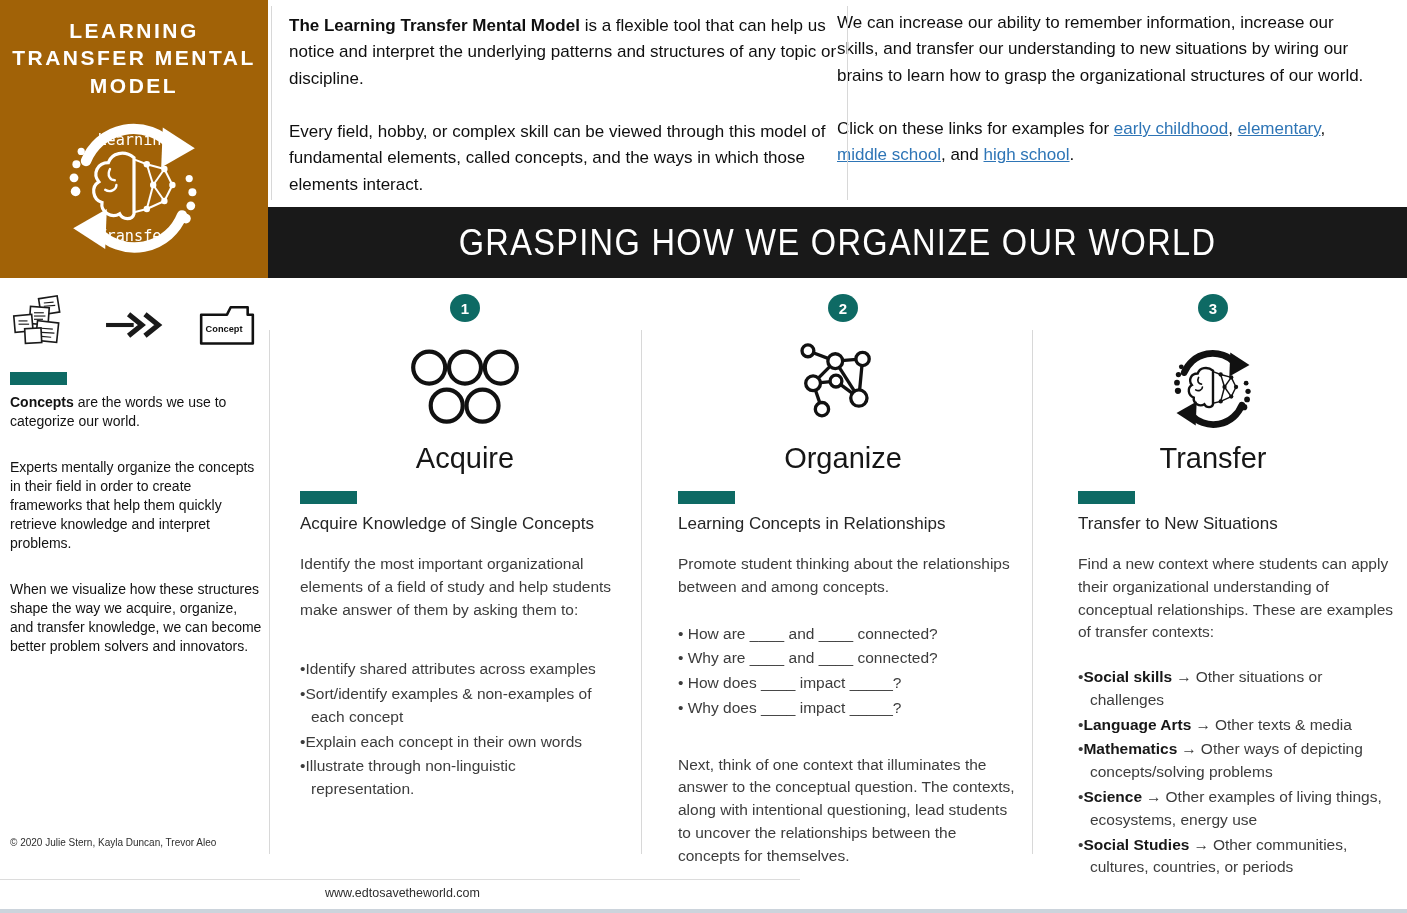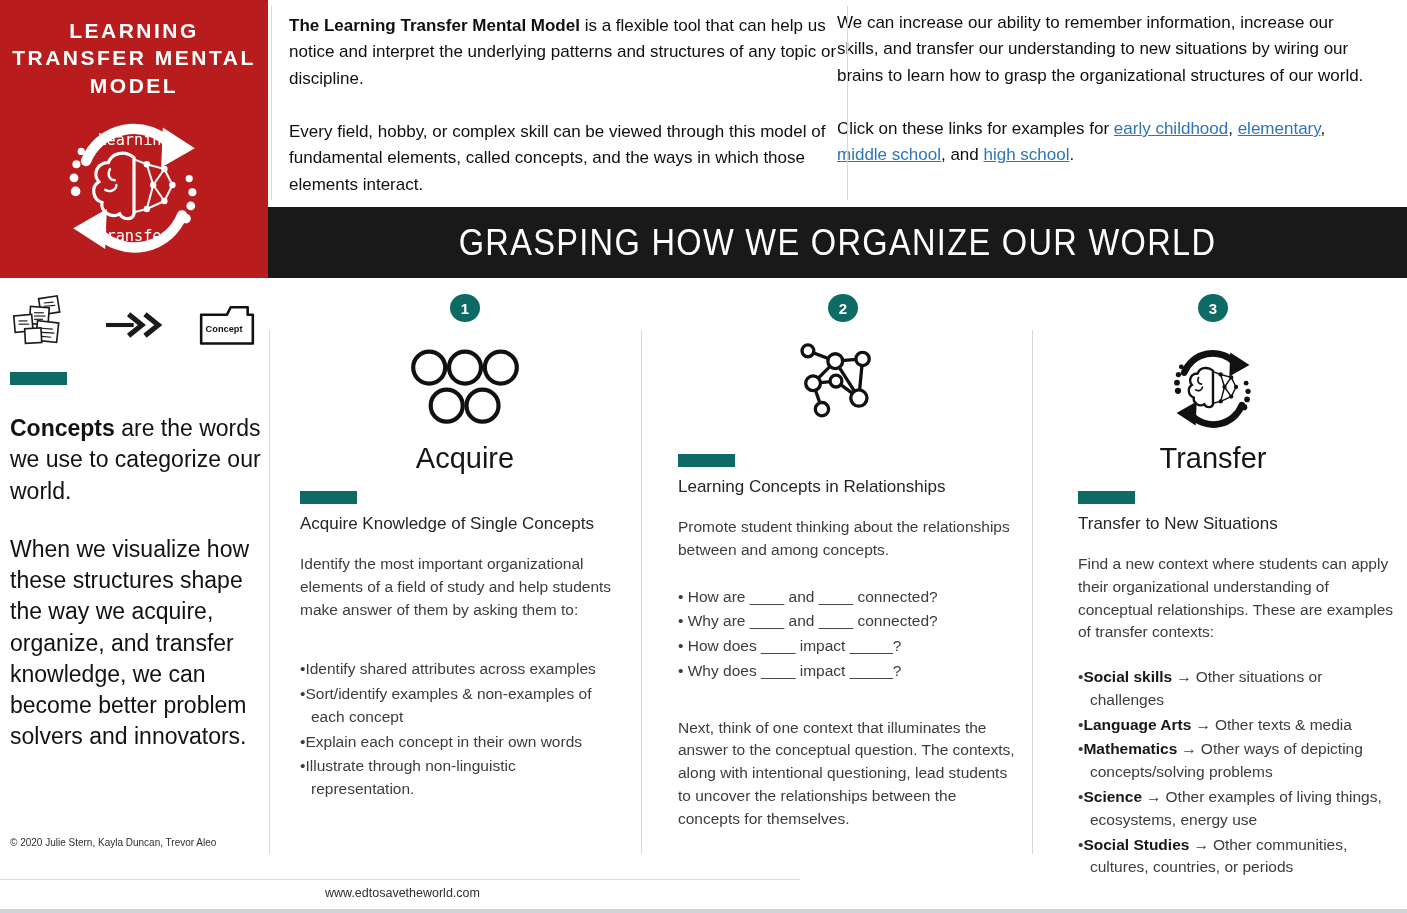--- a/index.html
+++ b/index.html
@@ -7,7 +7,7 @@
         font-family:"Liberation Sans",sans-serif;color:#141414;}
 
   
-  .teal-box{position:absolute;left:0;top:0;width:268px;height:278px;background:#b91c1c;
+  .teal-box{position:absolute;left:0;top:0;width:268px;height:278px;background:#a16207;
             color:#fff;text-align:center;}
   .teal-title{margin-top:17px;font-weight:700;font-size:21px;letter-spacing:2.5px;line-height:1.3;}
   .logo-wrap{margin-top:6px;}

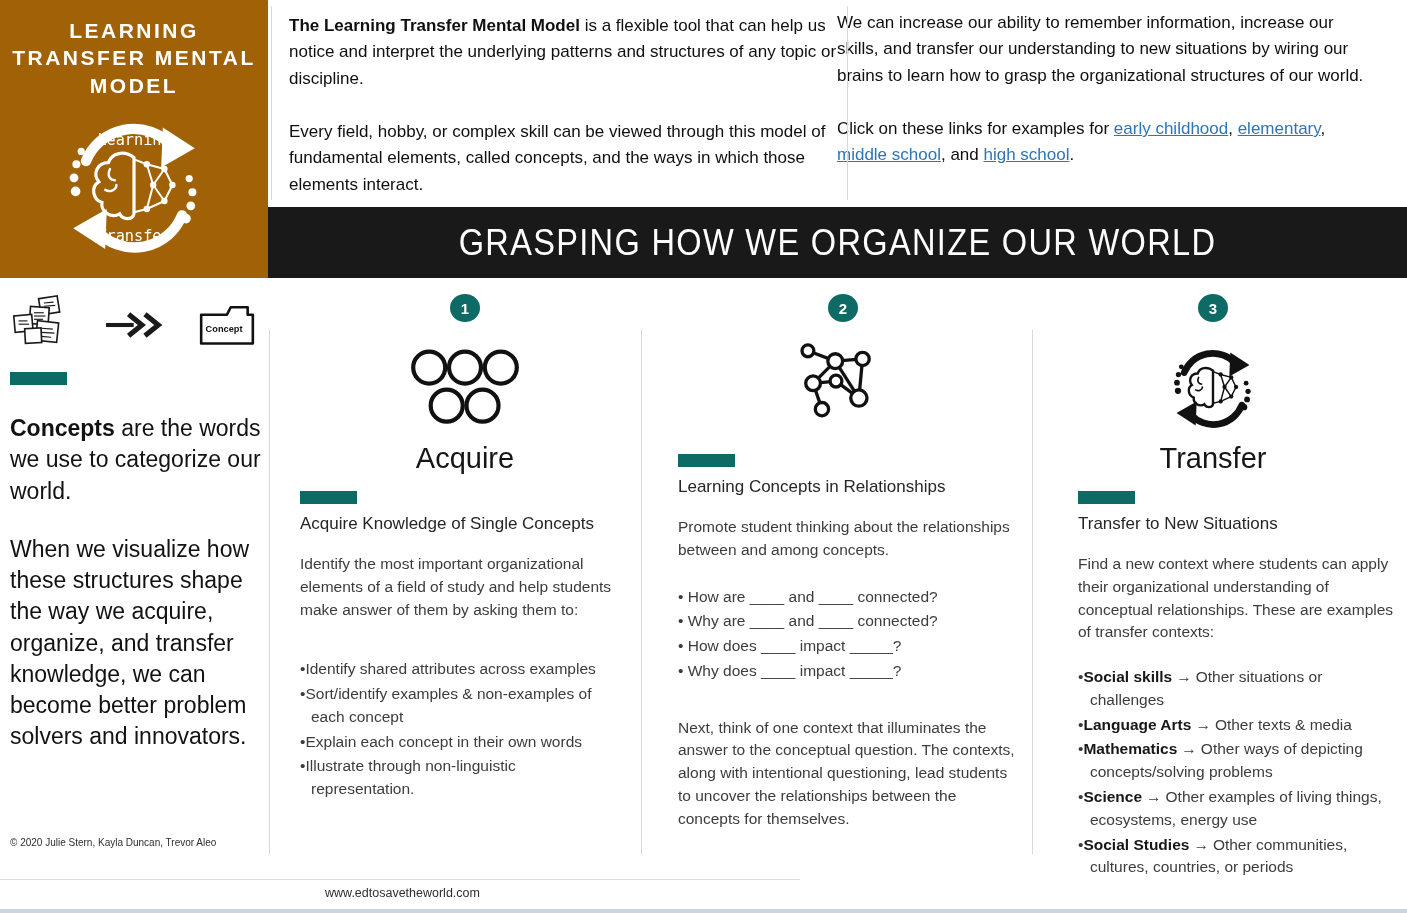--- a/index.html
+++ b/index.html
@@ -36,7 +36,7 @@
   .lp-icons{display:flex;align-items:center;gap:28px;height:66px;margin-top:4px;}
   .accent{width:57px;height:13px;background:#0e6a64;}
   .lp-accent{margin-top:14px;}
-  .left-panel p{font-size:23px;line-height:1.36;margin:28px 0 0 0;}
+  .left-panel p{font-size:14px;line-height:1.36;margin:8px 0 0 0;}
   .left-panel p.gap{margin-top:27px;}
 
   

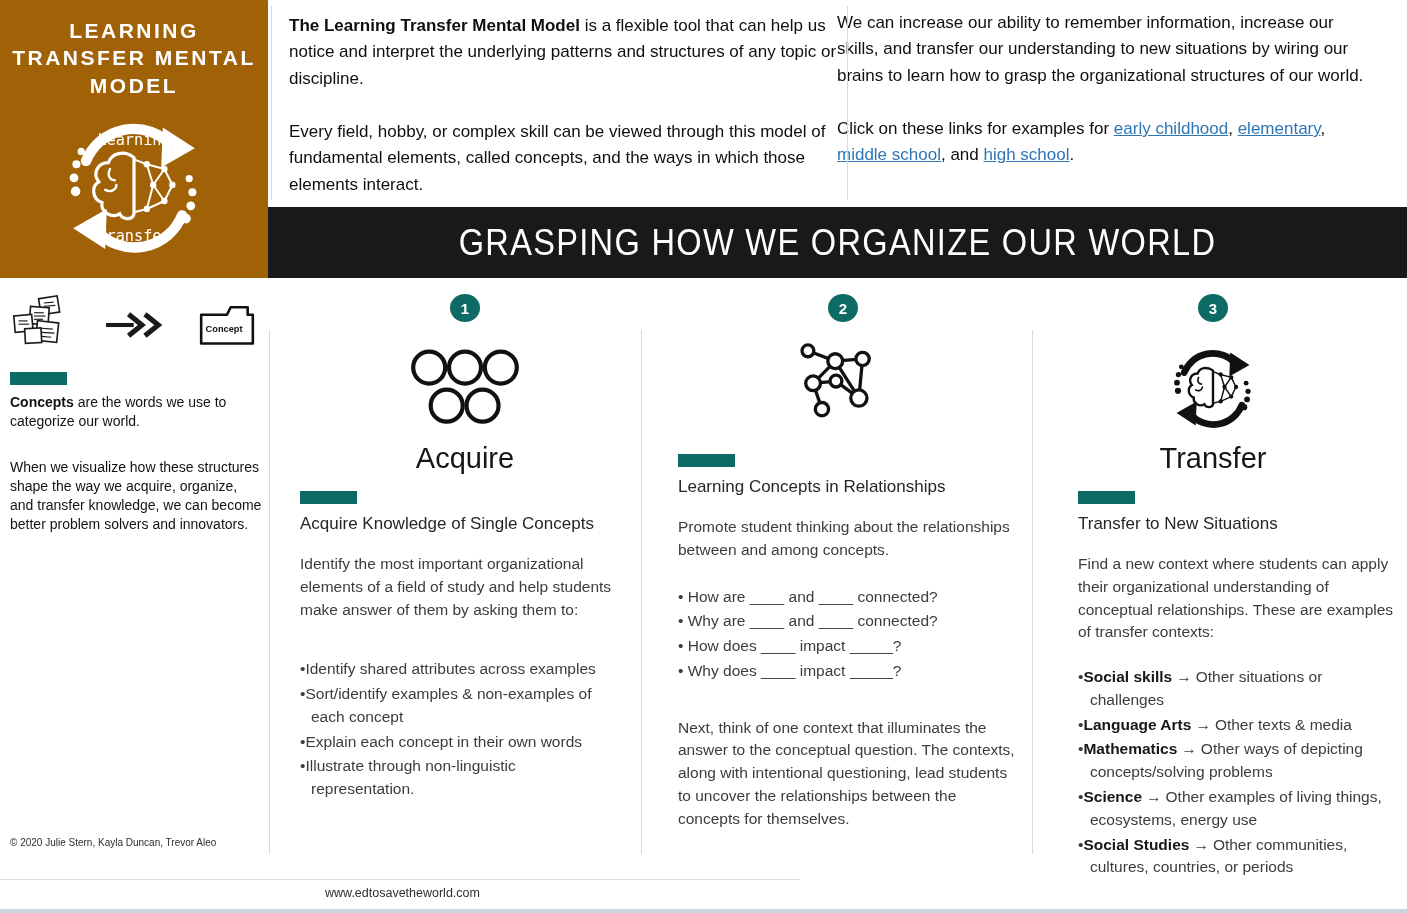--- a/index.html
+++ b/index.html
@@ -202,6 +202,7 @@
     </div>
     <div class="accent lp-accent"></div>
     <p><b>Concepts</b><span> are the words we use to categorize our world.</span></p>
+    <p class="gap">Experts mentally organize the concepts in their field in order to create frameworks that help them quickly retrieve knowledge and interpret problems.</p>
     <p class="gap">When we visualize how these structures shape the way we acquire, organize, and transfer knowledge, we can become better problem solvers and innovators.</p>
   </div>
 

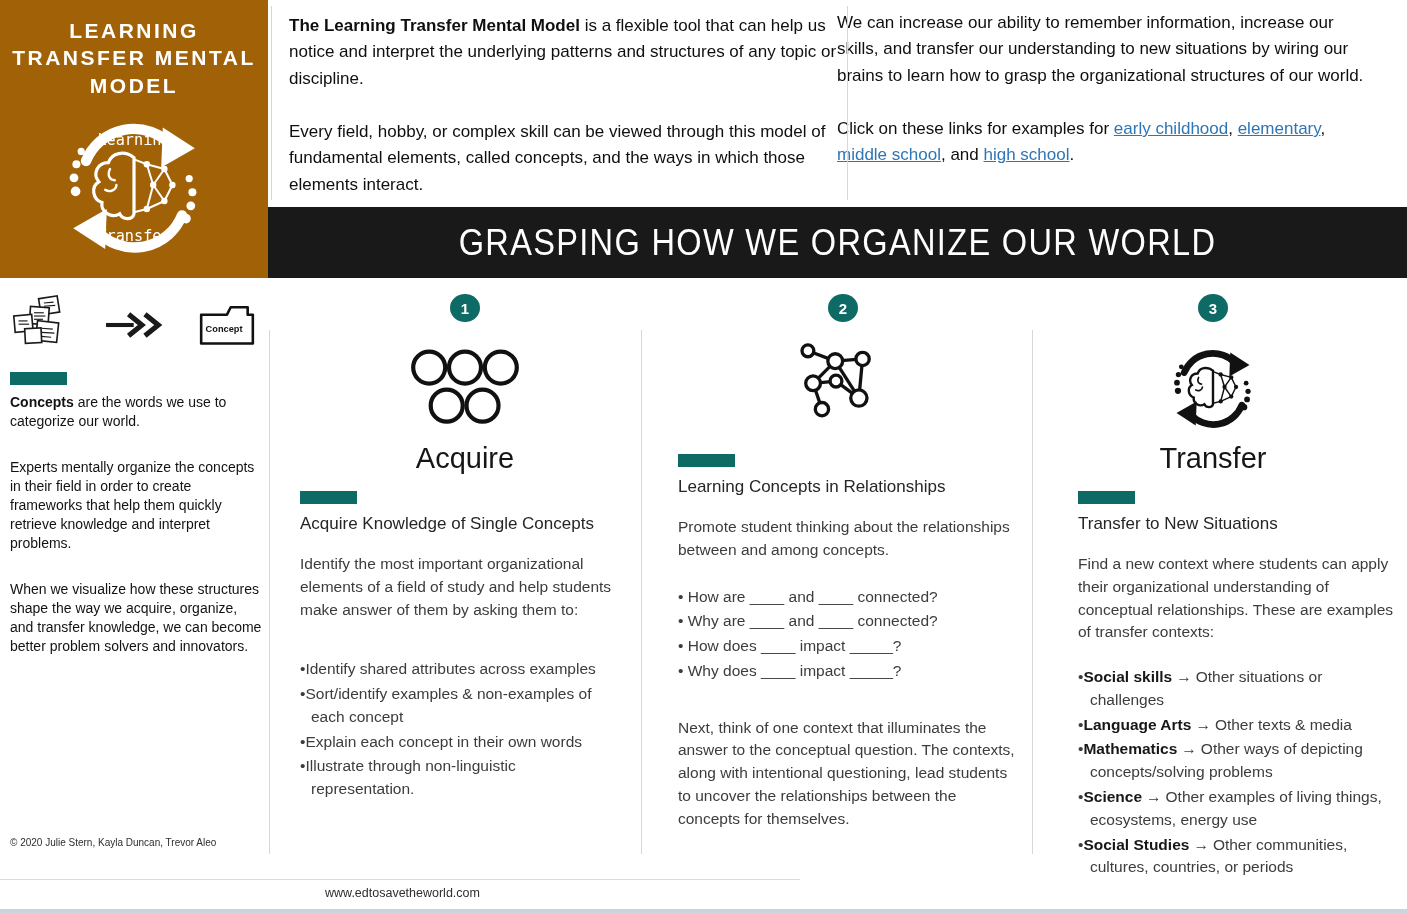--- a/index.html
+++ b/index.html
@@ -265,6 +265,7 @@
           </g>
         </svg>
       </div>
+      <div class="col-title">Organize</div>
     </div>
     <div class="col-body body-text">
       <div class="accent"></div>

